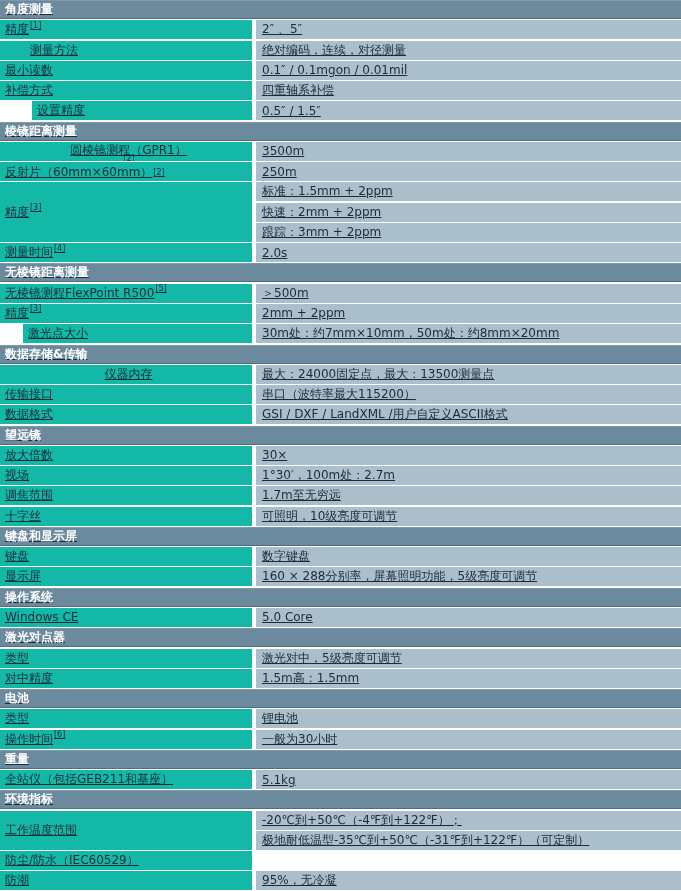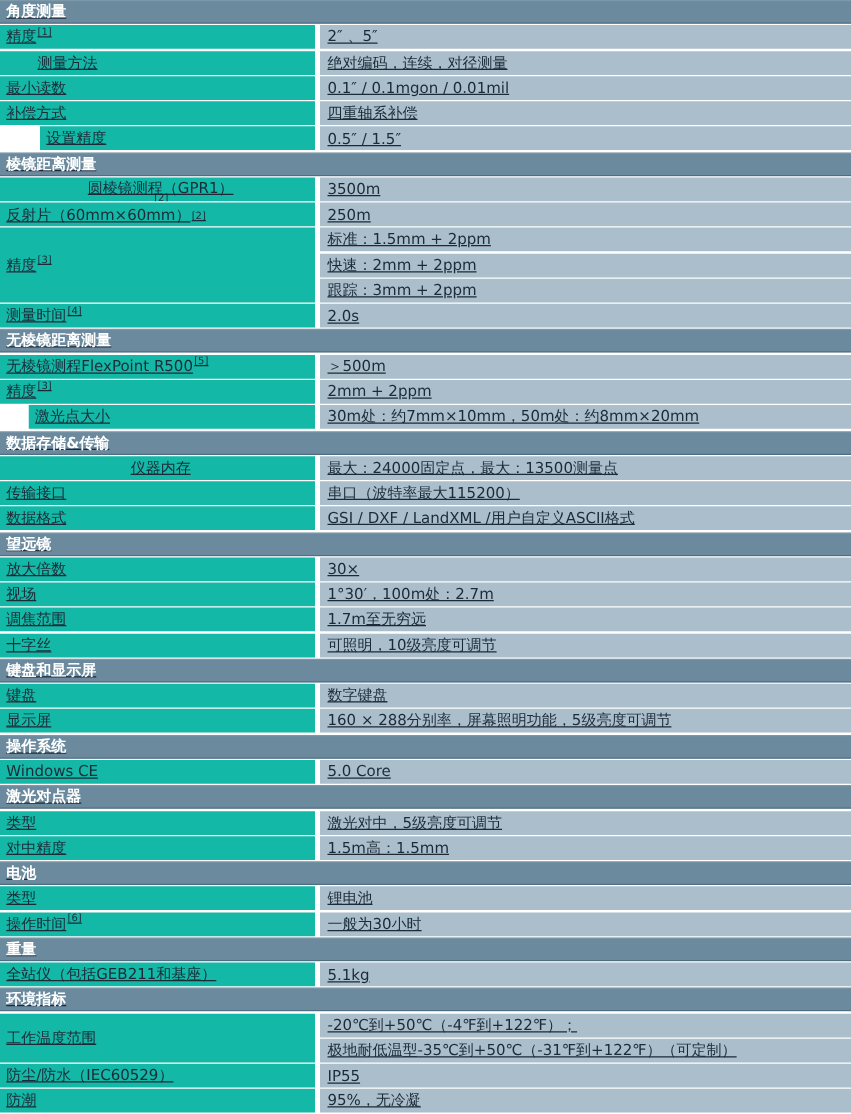--- a/index.html
+++ b/index.html
@@ -196,7 +196,6 @@
     <div class="label-cell" style="grid-row: span 1;">
       <span>防尘/防水（IEC60529）</span>
     </div>
-    <div class="value-cell">IP55</div>
     <div class="label-cell" style="grid-row: span 1;">
       <span>防潮</span>
     </div>

